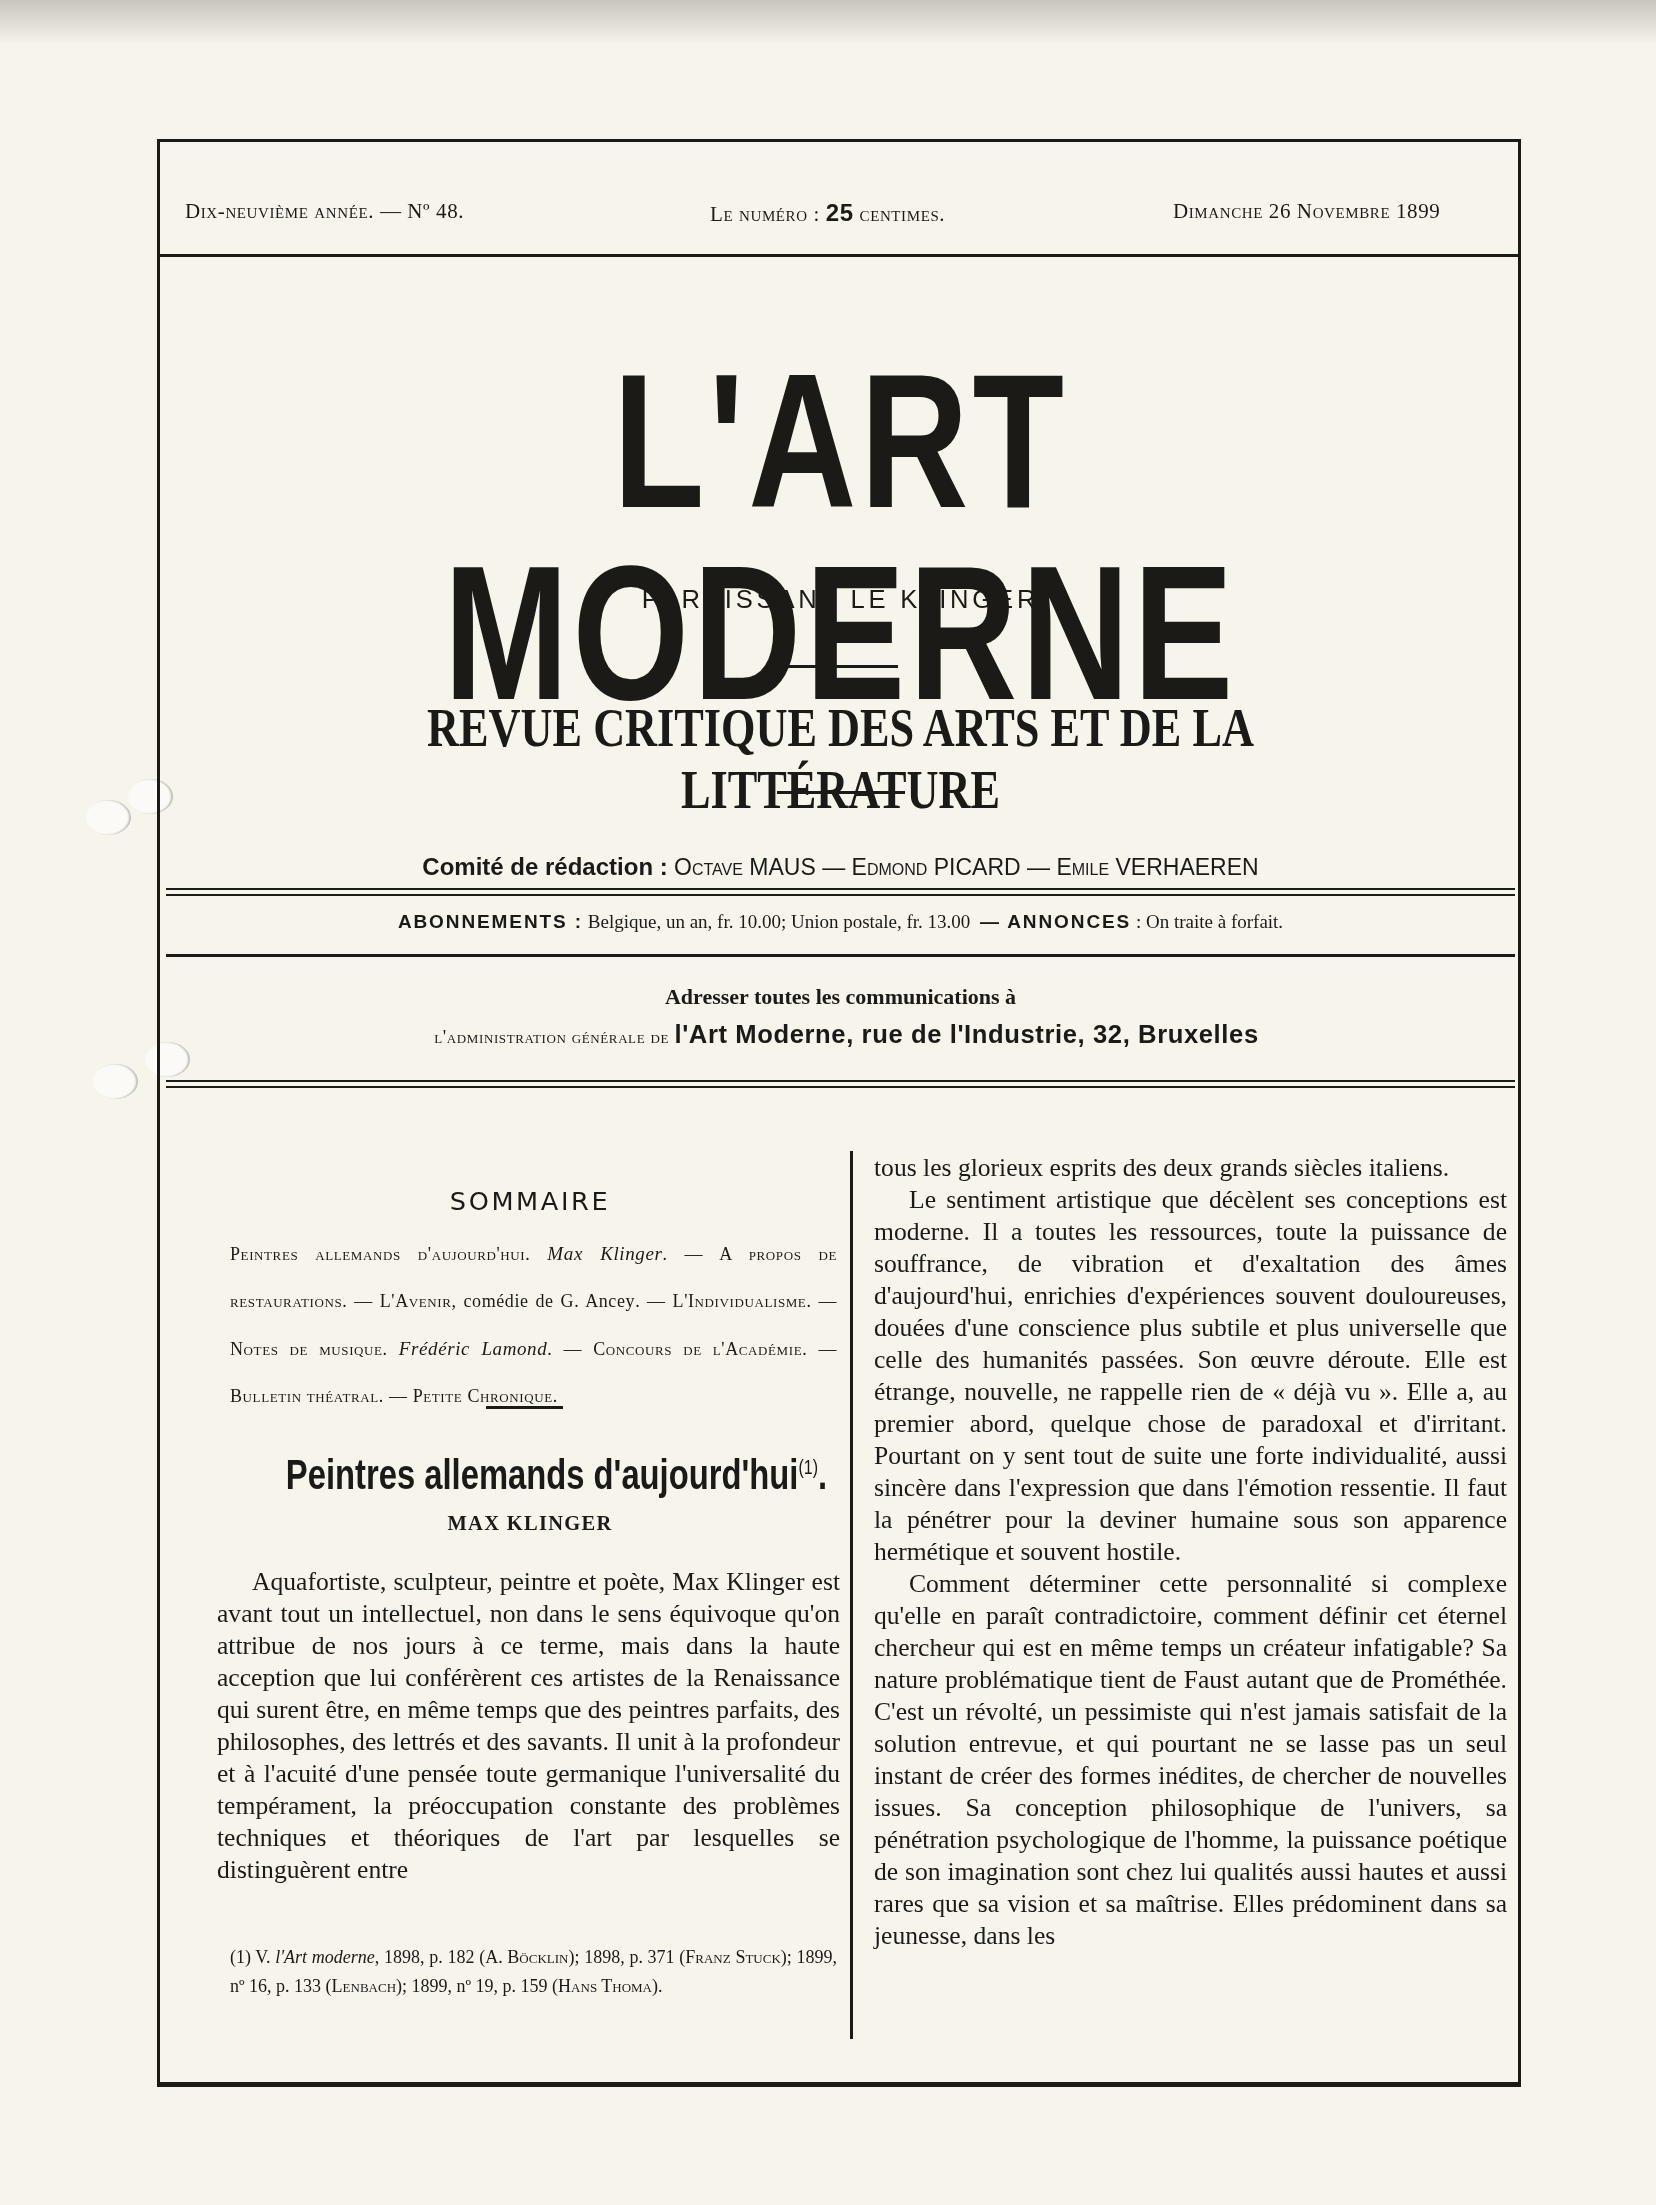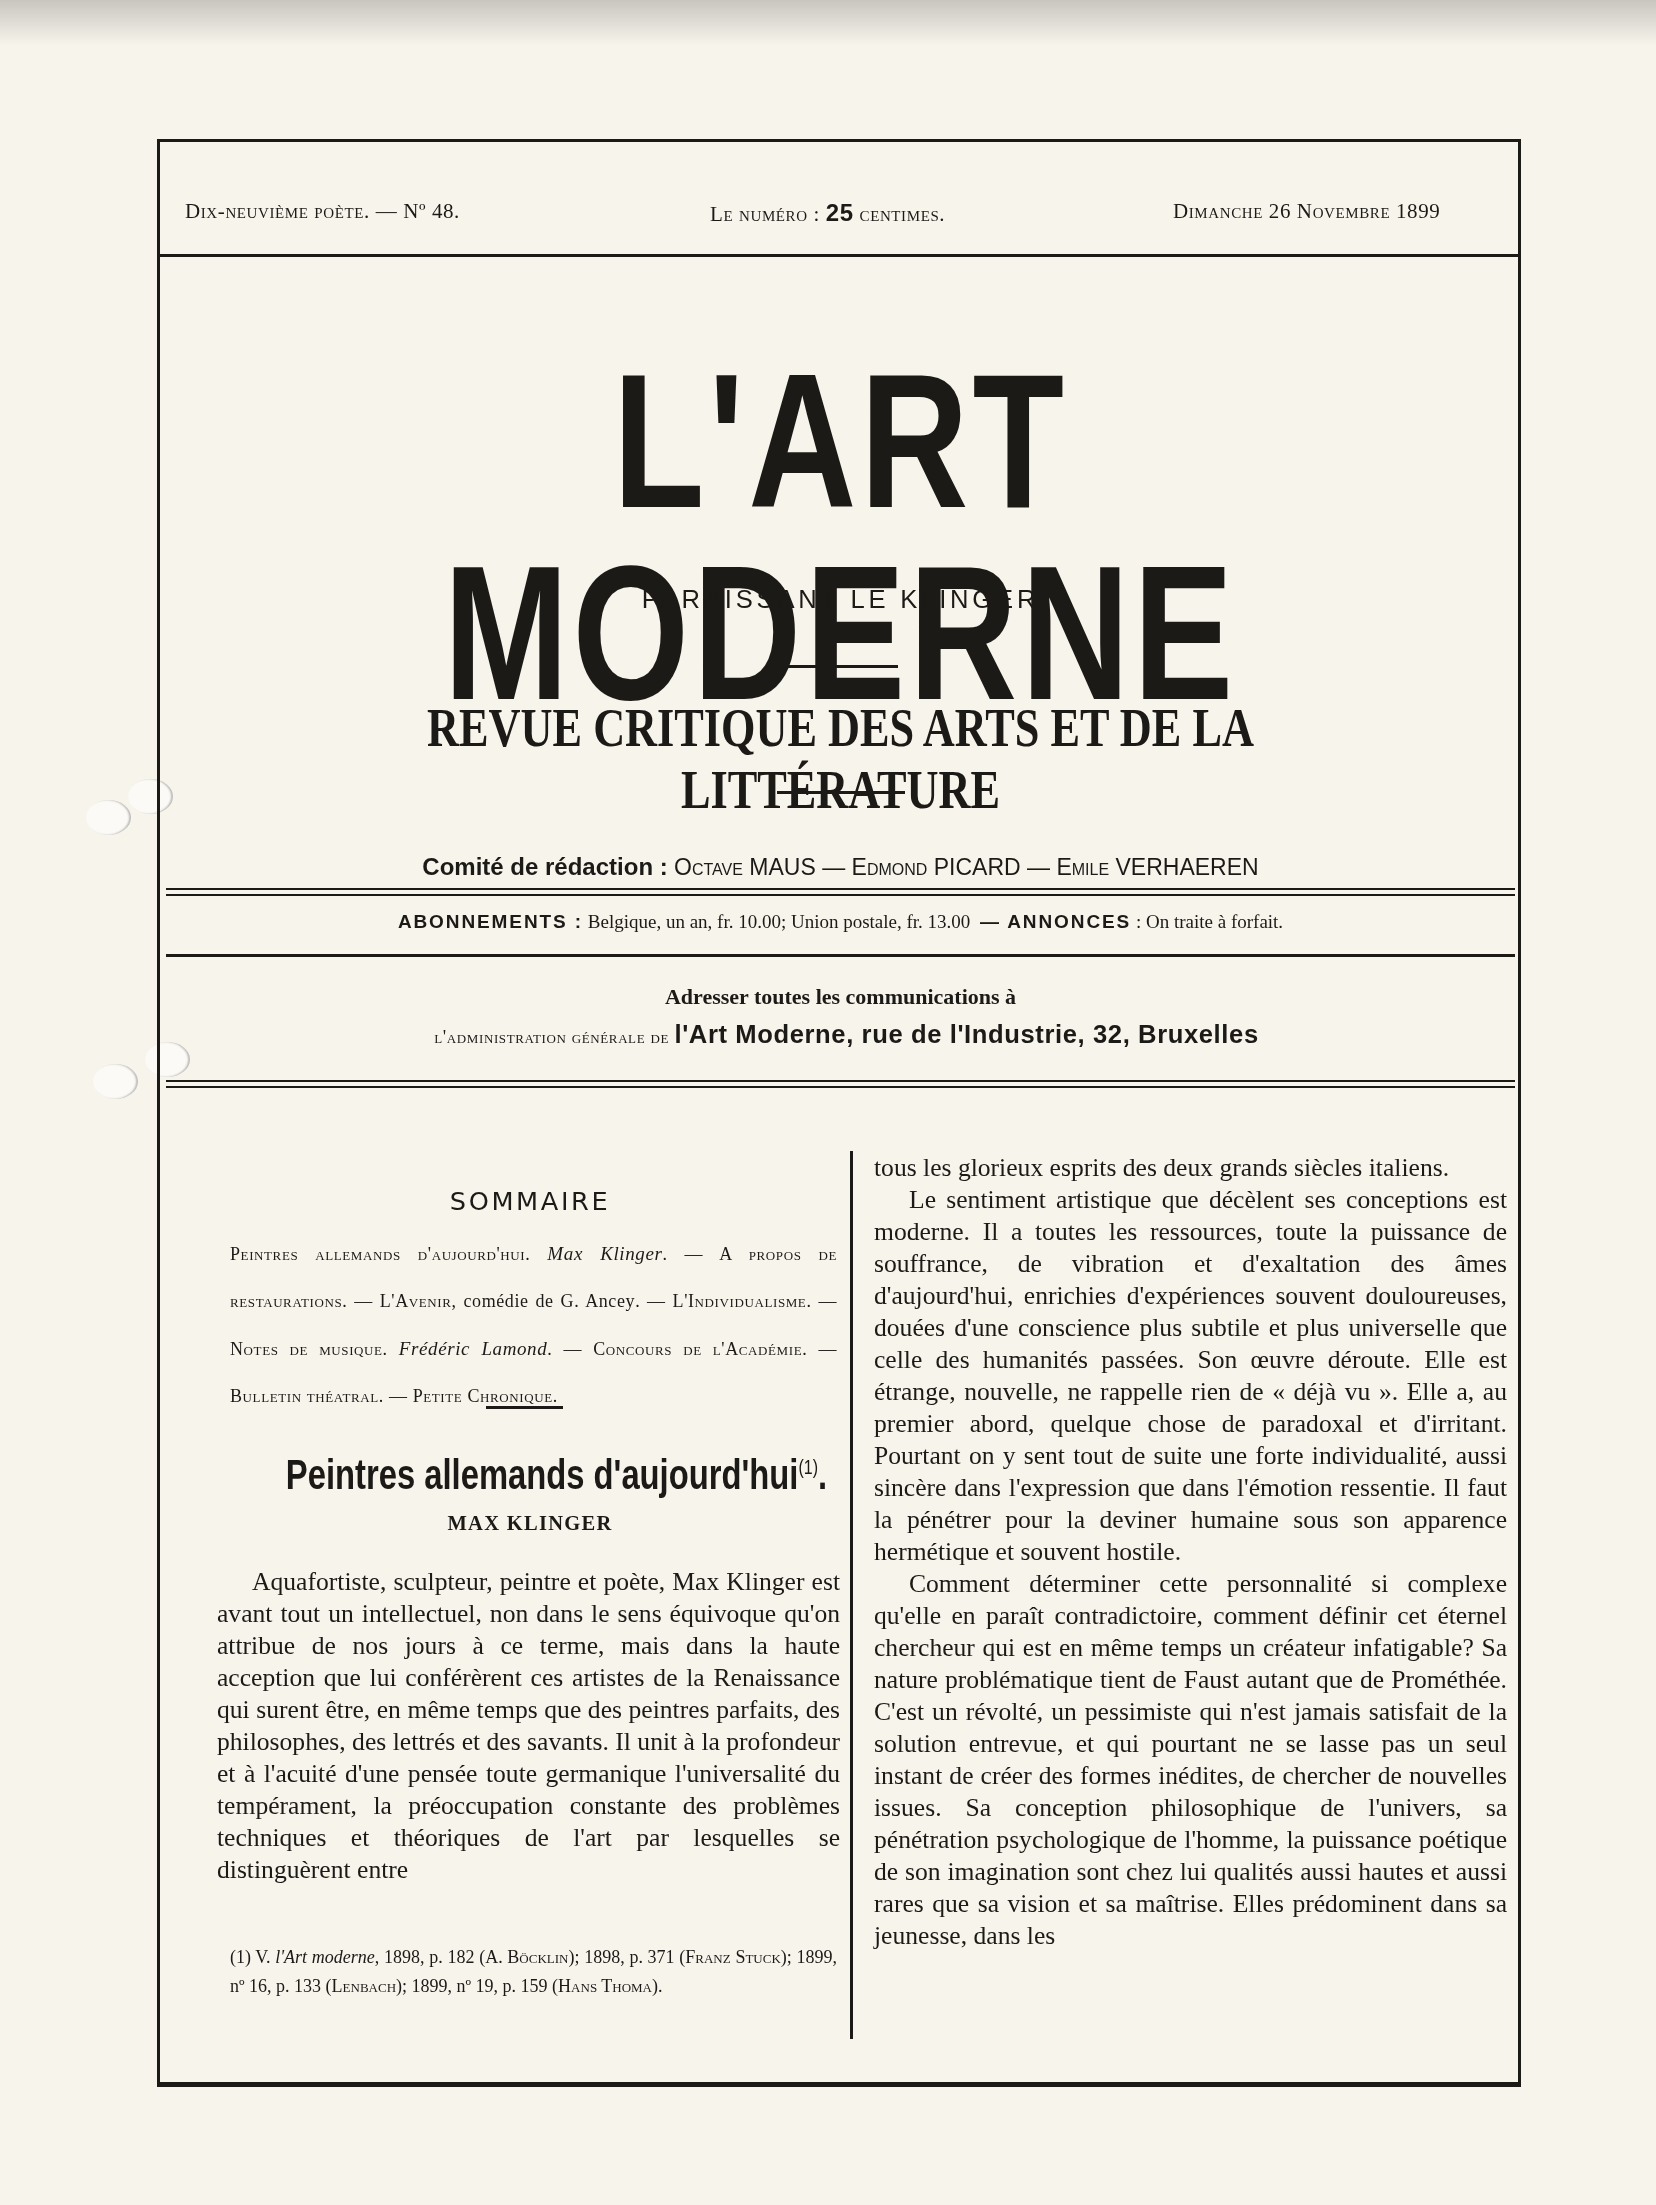--- a/index.html
+++ b/index.html
@@ -86,7 +86,7 @@
 <div class="frame"></div>
 
 <div class="hdr" style="left:185px;">
-  <span>Dix-neuvième poète.</span><span> — </span><span>Nº 48.</span>
+  <span>Dix-neuvième année.</span><span> — </span><span>Nº 48.</span>
 </div>
 <div class="hdr" style="left:710px;">
   <span>Le numéro : </span><b>25</b><span> centimes.</span>

